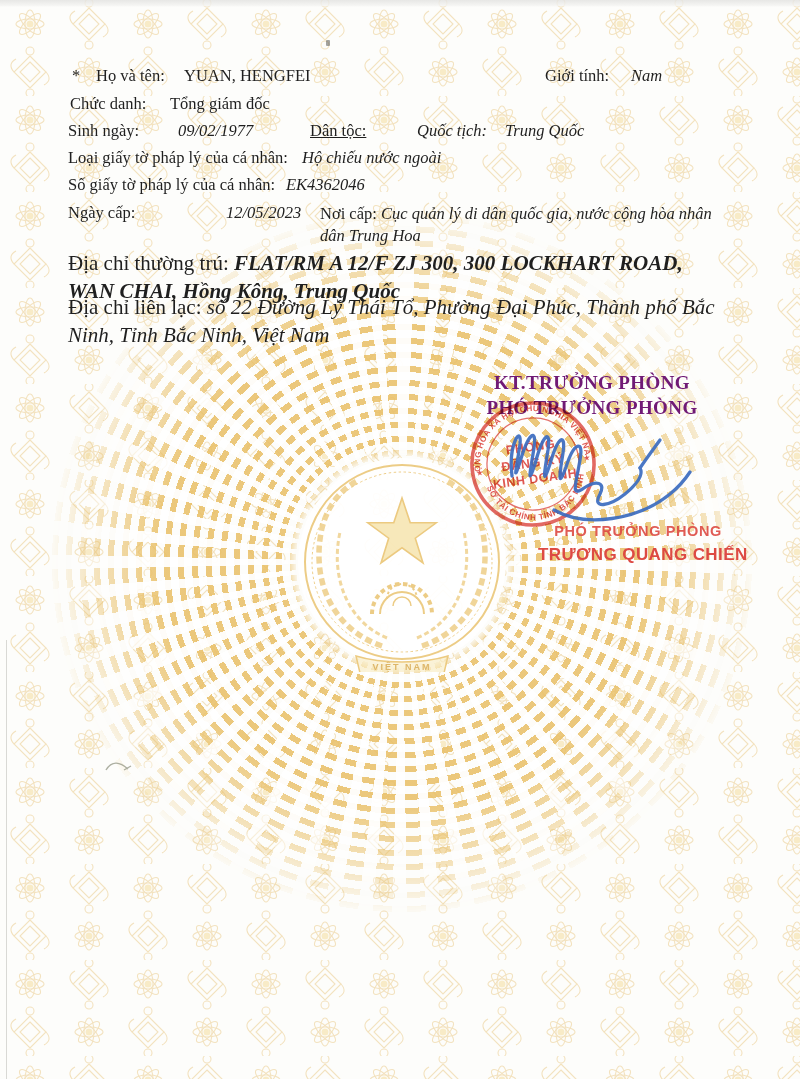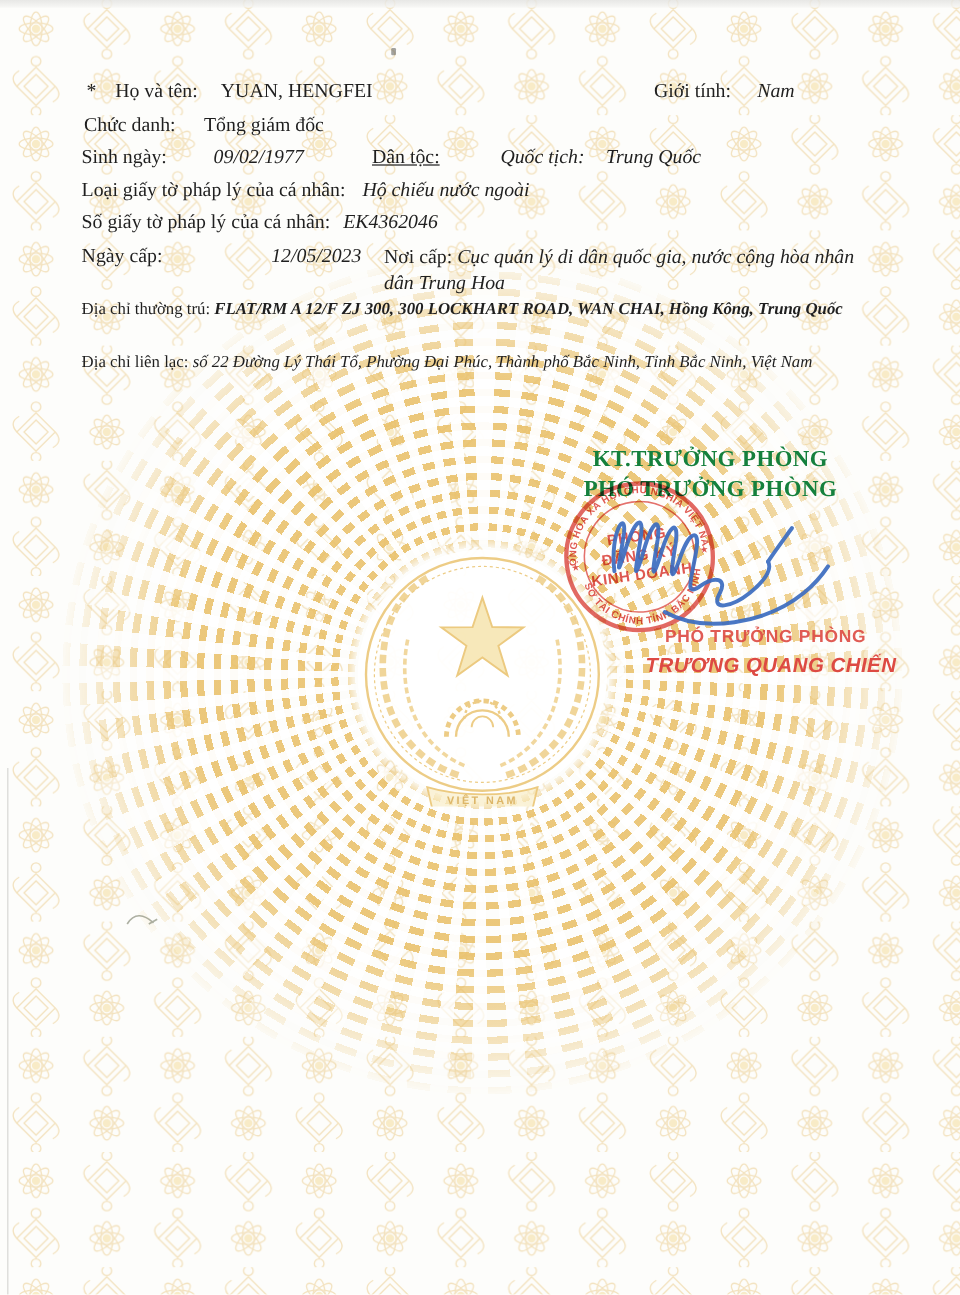--- a/index.html
+++ b/index.html
@@ -26,7 +26,7 @@
   
   .t{position:absolute;z-index:5;font-size:16.5px;line-height:1.25;white-space:nowrap;}
   .val{font-style:italic;}
-  .para{position:absolute;z-index:5;font-size:14px;line-height:1.33;white-space:normal;}
+  .para{position:absolute;z-index:5;font-size:21px;line-height:1.33;white-space:normal;}
   .para .val{font-style:italic;}
   .bold-it{font-weight:600;}
   .wrapblock{position:absolute;z-index:5;font-size:16.5px;line-height:1.33;}

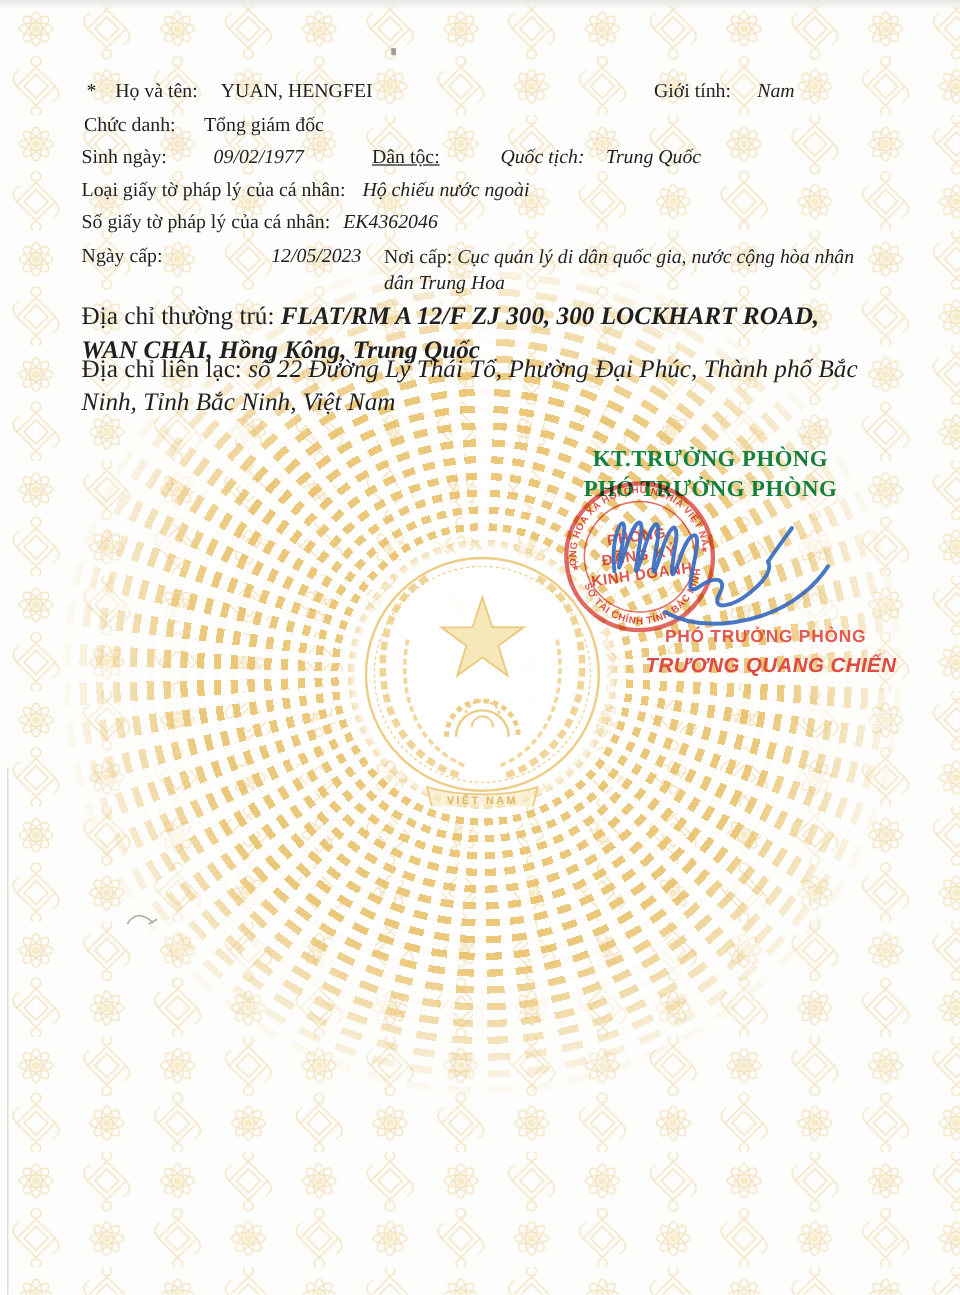--- a/index.html
+++ b/index.html
@@ -32,7 +32,7 @@
   .wrapblock{position:absolute;z-index:5;font-size:16.5px;line-height:1.33;}
   
   .sign-head{position:absolute;left:462px;top:370px;width:260px;z-index:5;text-align:center;
-    font-weight:bold;font-size:19px;line-height:1.32;letter-spacing:.4px;color:#15803d;}
+    font-weight:bold;font-size:19px;line-height:1.32;letter-spacing:.4px;color:#701a75;}
   .stamp-svg{position:absolute;left:458px;top:392px;z-index:6;mix-blend-mode:multiply;opacity:.92;}
   .sig-svg{position:absolute;left:492px;top:398px;z-index:7;}
   .signer{position:absolute;left:538px;top:523px;width:200px;z-index:6;text-align:center;

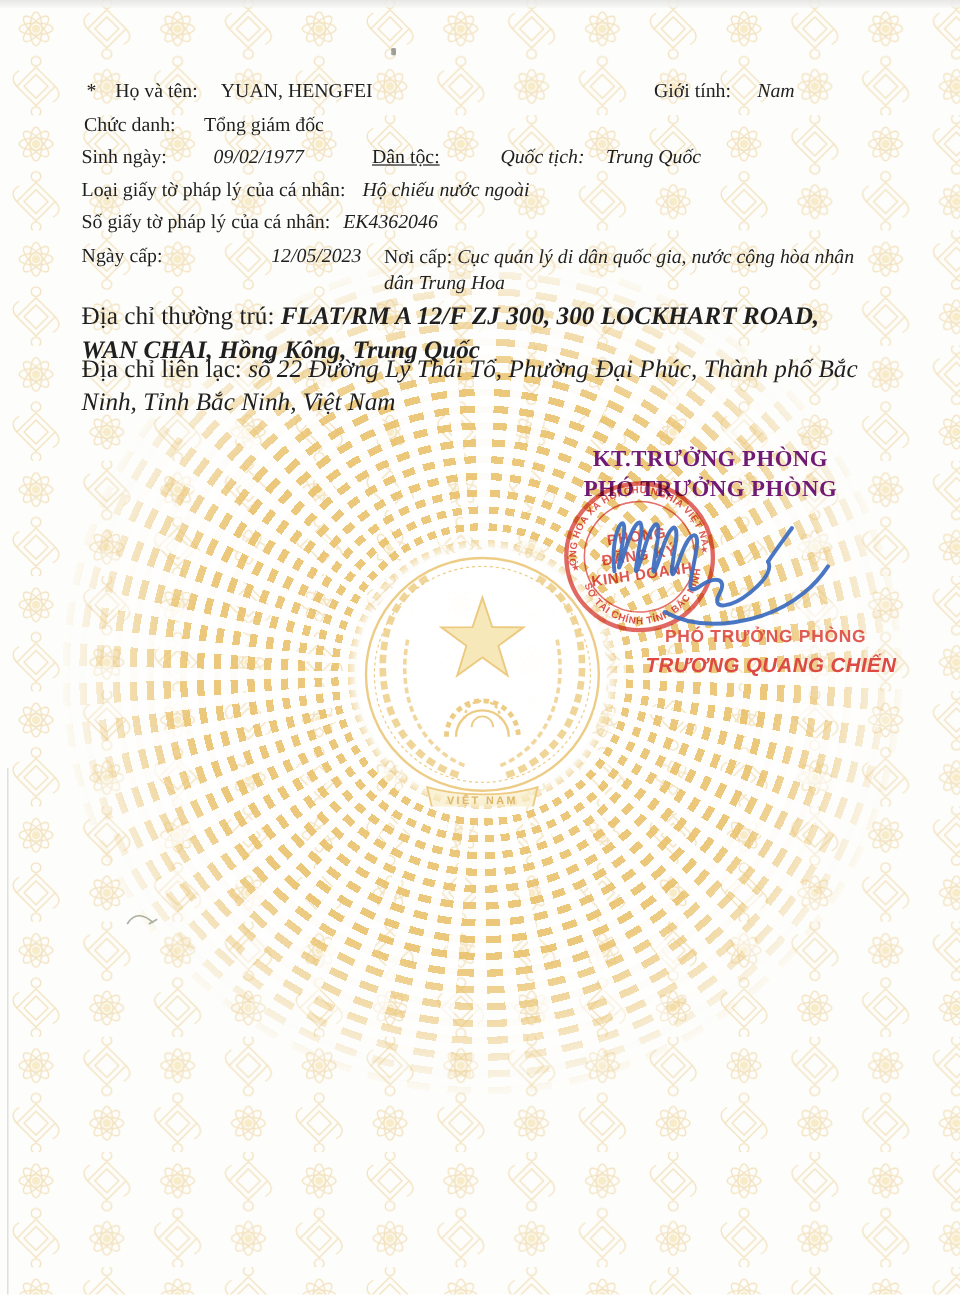--- a/index.html
+++ b/index.html
@@ -38,7 +38,7 @@
   .signer{position:absolute;left:538px;top:523px;width:200px;z-index:6;text-align:center;
     font-family:"Liberation Sans","DejaVu Sans",sans-serif;color:#dd4a43;}
   .signer-title{font-size:14.5px;font-weight:bold;letter-spacing:.6px;opacity:.9;}
-  .signer-name{font-size:17px;font-weight:bold;letter-spacing:.4px;margin-top:6px;white-space:nowrap;font-style:italic;}
+  .signer-name{font-size:17px;font-weight:bold;letter-spacing:.4px;margin-top:6px;white-space:nowrap;}
 </style>
 </head>
 <body>

